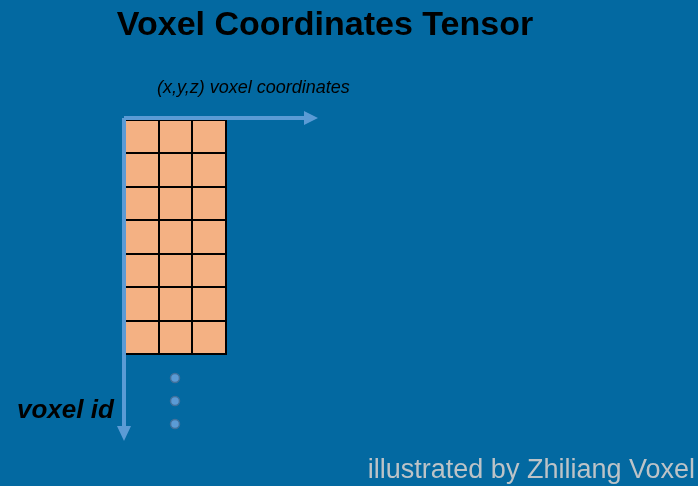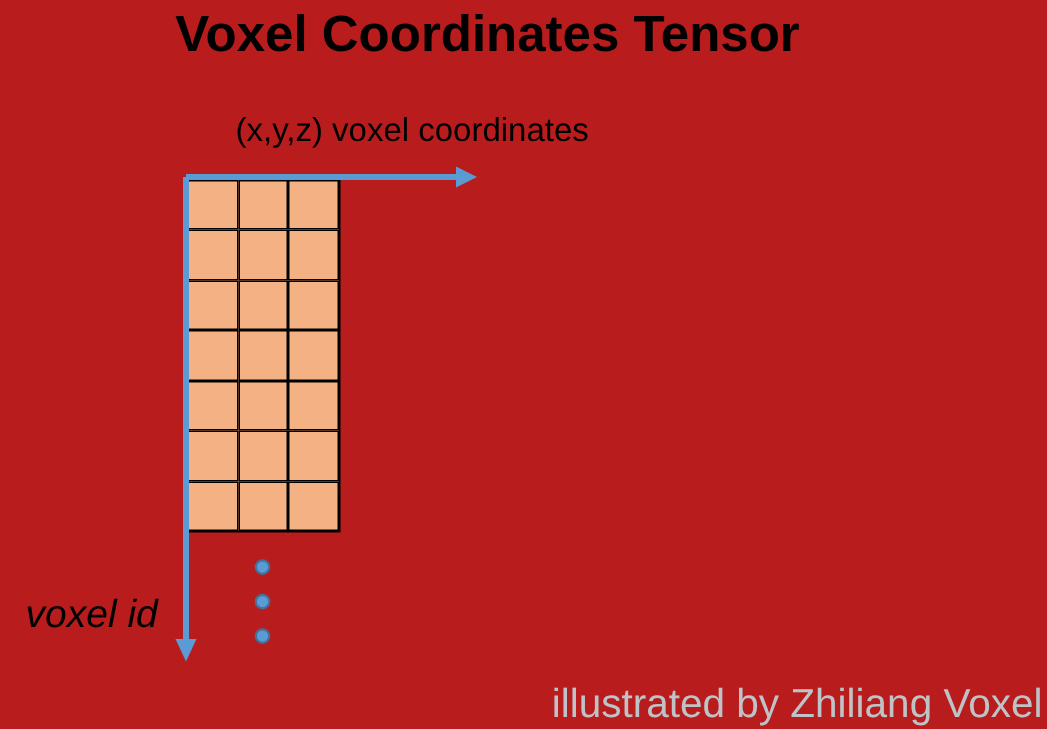--- a/index.html
+++ b/index.html
@@ -8,7 +8,7 @@
     position: relative;
     width: 698px;
     height: 486px;
-    background: #b91c1c;
+    background: #0369a1;
     overflow: hidden;
     font-family: "Liberation Sans", sans-serif;
   }

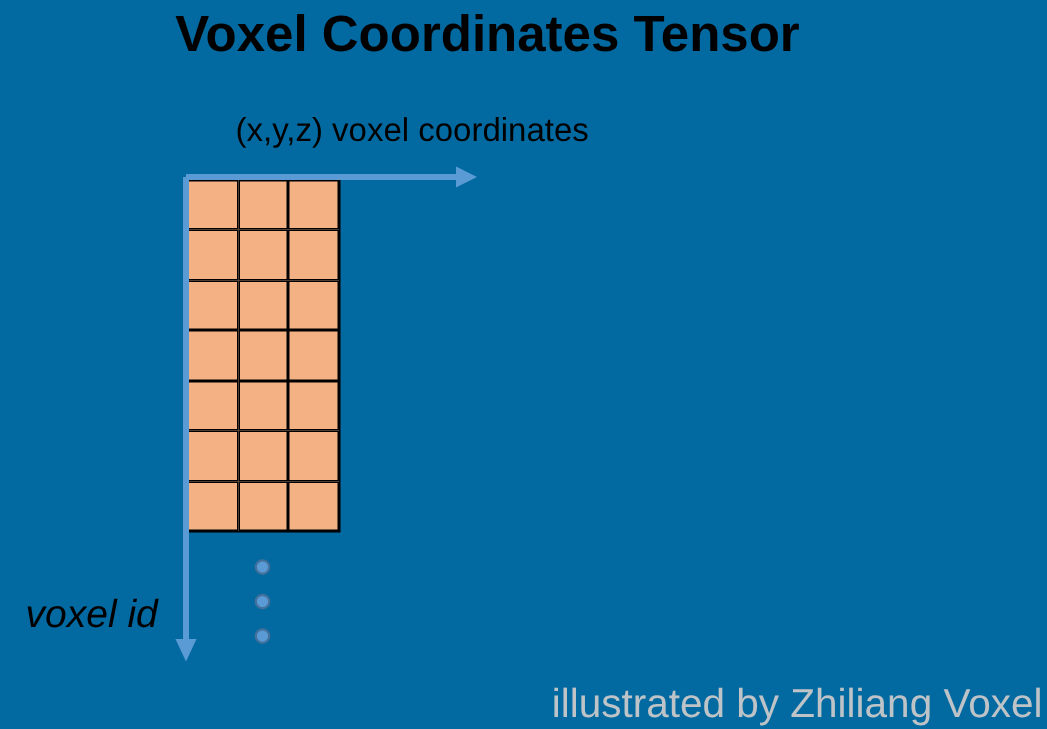--- a/index.html
+++ b/index.html
@@ -29,8 +29,9 @@
     position: absolute;
     top: 70px;
     left: 157px;
-    font-size: 22px;
+    font-size: 18px;
     line-height: 34px;
+    font-style: italic;
     color: #000000;
     white-space: nowrap;
   }

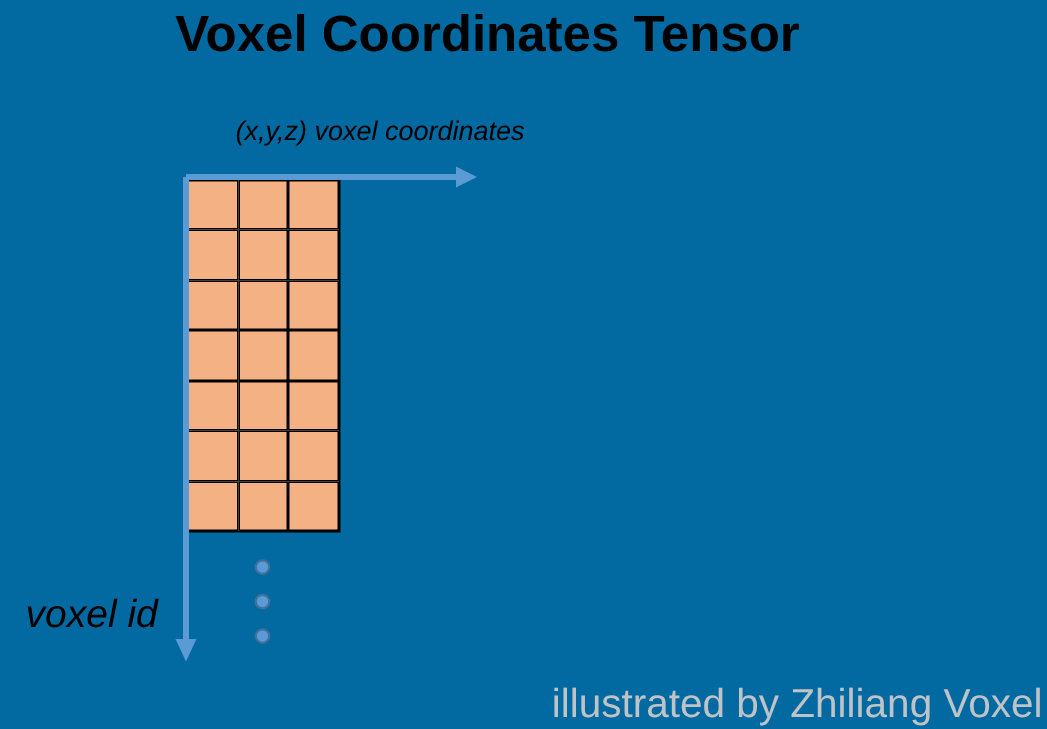--- a/index.html
+++ b/index.html
@@ -44,6 +44,7 @@
     font-style: italic;
     color: #000000;
     white-space: nowrap;
+    font-weight: bold;
   }
   .grid {
     position: absolute;

